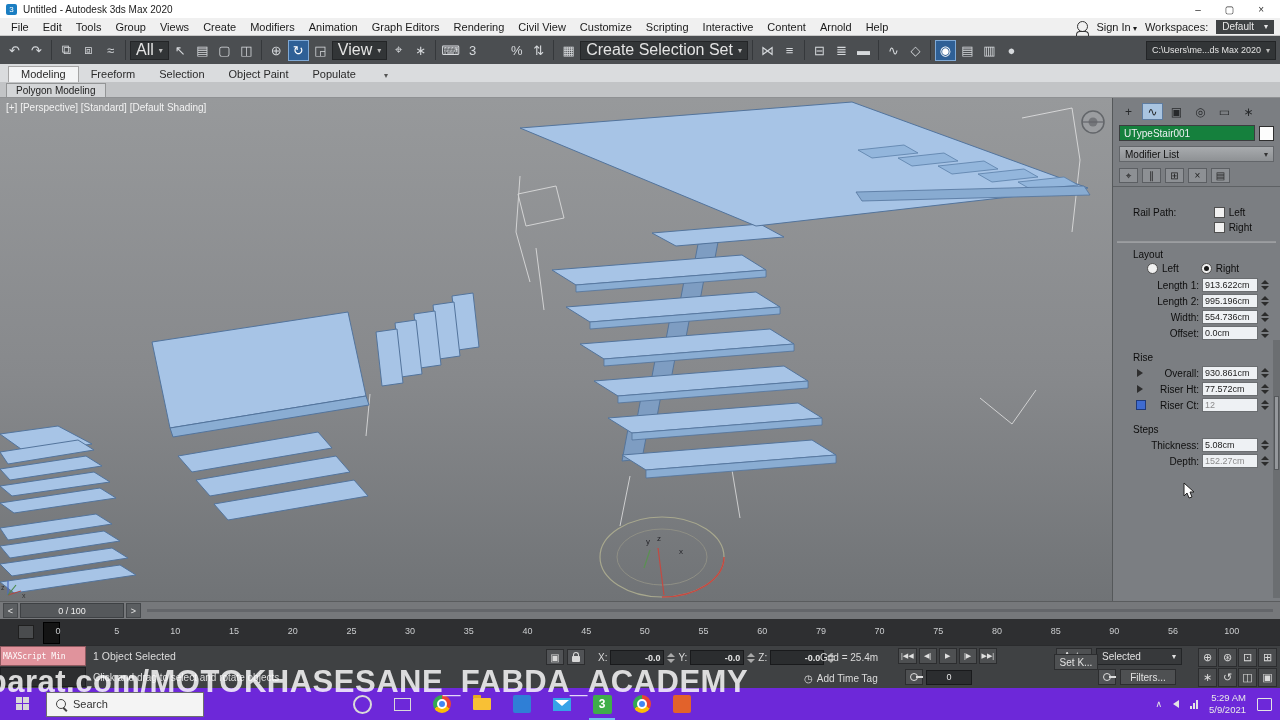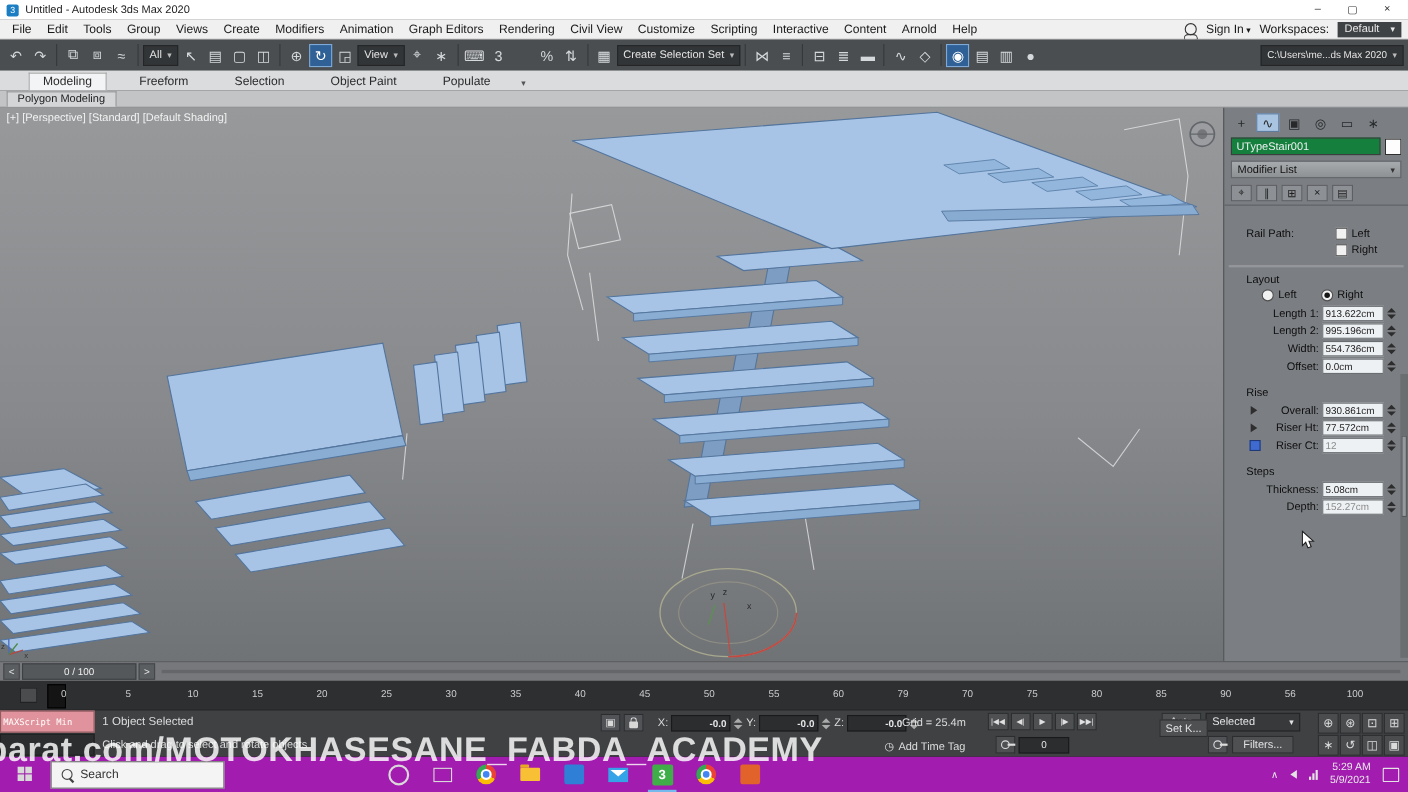--- a/index.html
+++ b/index.html
@@ -24,7 +24,7 @@
   .tb-icon{width:21px;height:21px;display:flex;align-items:center;justify-content:center;color:#d6d9dc;font-size:13px;flex:none;}
   .tb-icon.active{background:#2f6096;border:1px solid #7fa9d6;color:#fff;box-sizing:border-box;}
   .tb-sep{width:1px;height:20px;background:#35383b;margin:0 3px;flex:none;}
-  .tb-dd{height:17px;background:#323537;color:#e4e4e4;font-size:10px;display:flex;align-items:center;padding:0 5px;gap:5px;border:1px solid #232527;flex:none;white-space:nowrap;}
+  .tb-dd{height:17px;background:#323537;color:#e4e4e4;font-size:16px;display:flex;align-items:center;padding:0 5px;gap:5px;border:1px solid #232527;flex:none;white-space:nowrap;}
   .tb-dd::after{content:"▾";font-size:8px;color:#bbb;}
   .tb-path{margin-left:auto;font-size:9px;max-width:140px;overflow:hidden;}
   

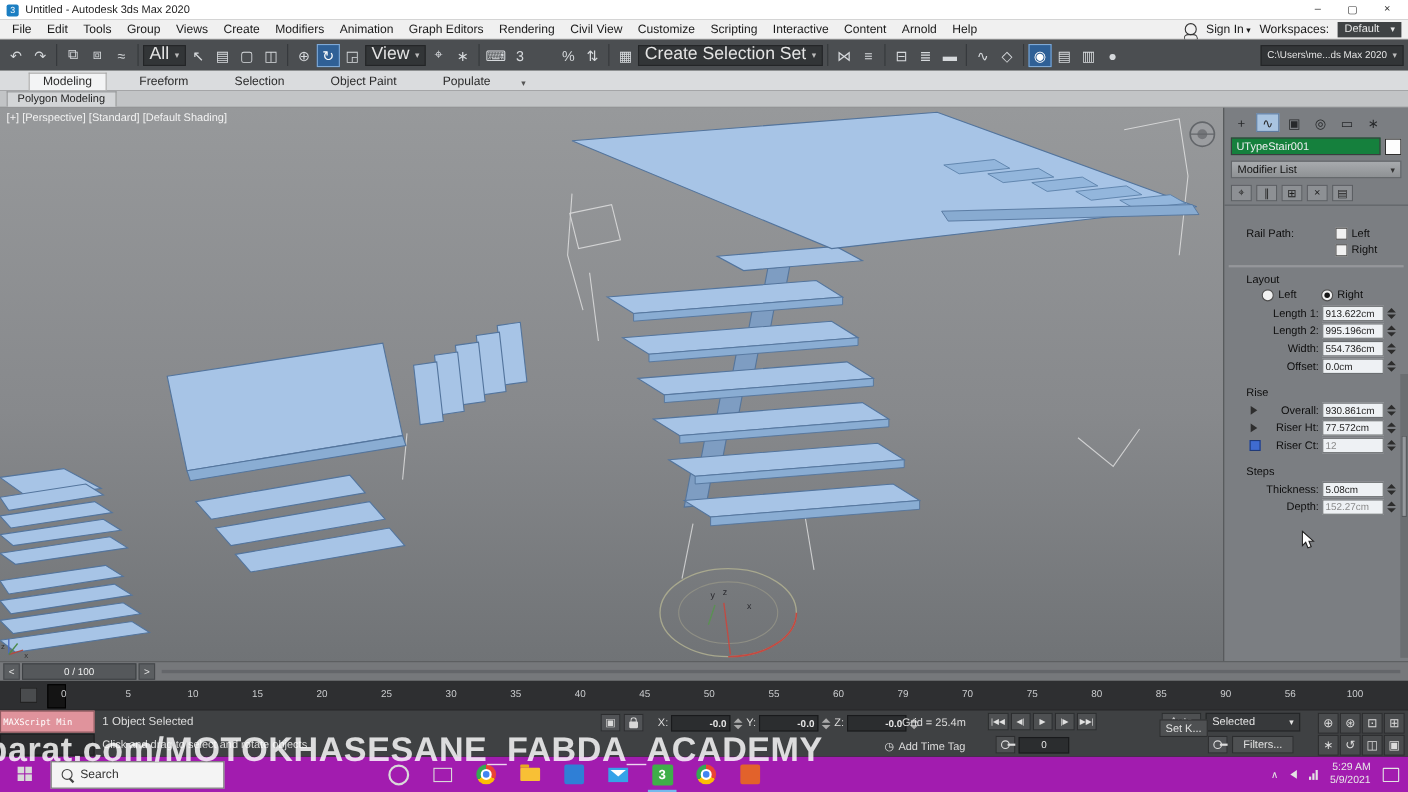--- a/index.html
+++ b/index.html
@@ -29,7 +29,7 @@
   .tb-path{margin-left:auto;font-size:9px;max-width:140px;overflow:hidden;}
   
   .ribbontabs{height:18px;background:#dadcde;display:flex;align-items:flex-end;padding-left:8px;font-size:11px;color:#2a2a2a;}
-  .rtab{padding:1px 12px 2px;white-space:nowrap;margin-left:18px;}
+  .rtab{padding:1px 12px 2px;white-space:nowrap;}
   .rtab.active{background:#f3f4f5;border:1px solid #a5a5a5;border-bottom:none;}
   .ribbon-collapse{margin-left:10px;font-size:8px;color:#555;padding:2px 6px;}
   

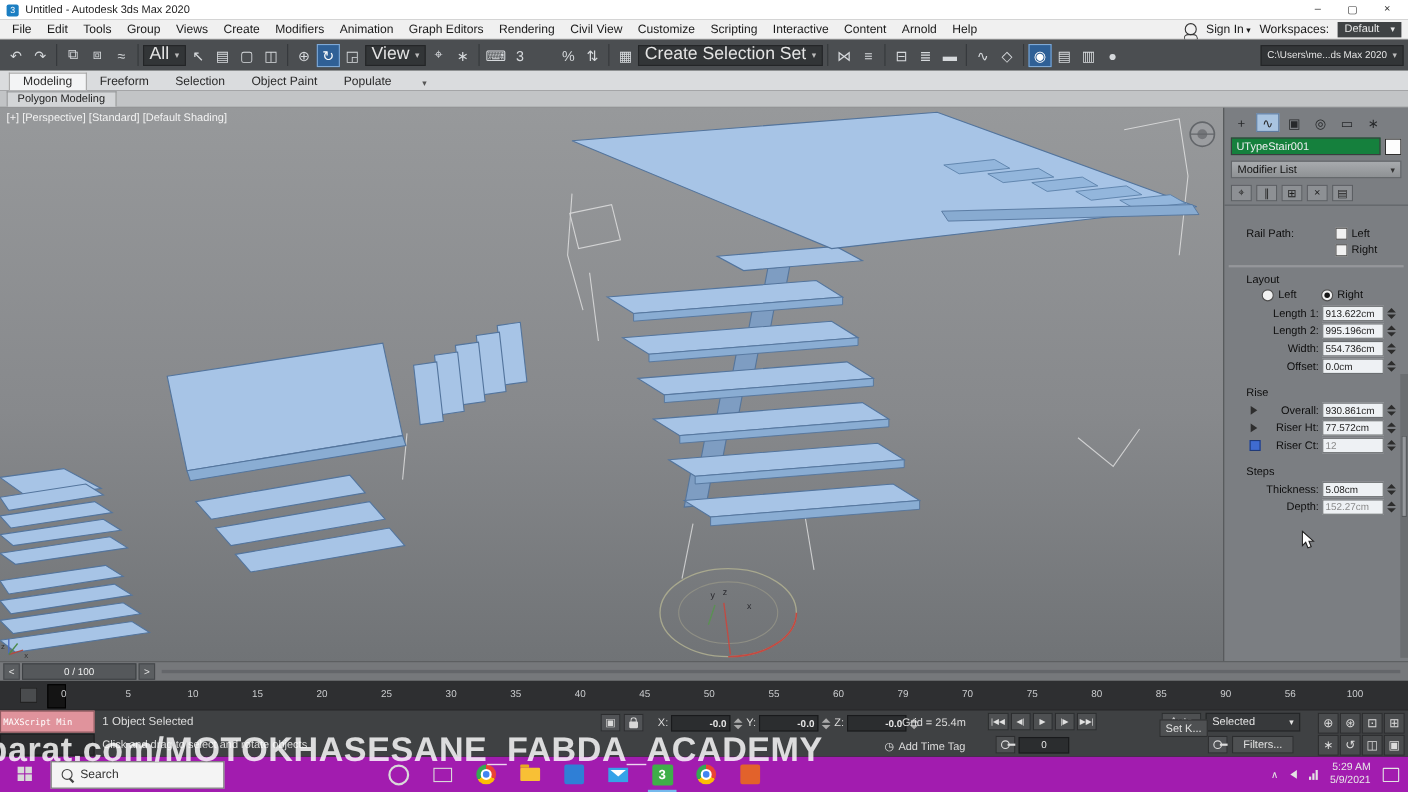--- a/index.html
+++ b/index.html
@@ -122,7 +122,7 @@
   .navcluster{position:absolute;right:3px;top:2px;display:grid;grid-template-columns:repeat(4,19px);grid-auto-rows:19px;gap:1px;}
   .nav-btn{background:#4a4c4e;border:1px solid #2c2d2f;color:#dcdcdc;font-size:11px;display:flex;align-items:center;justify-content:center;box-sizing:border-box;}
   
-  .taskbar{height:32px;background:#a21caf;display:flex;align-items:center;color:#e8e8e8;position:relative;}
+  .taskbar{height:32px;background:#6d28d9;display:flex;align-items:center;color:#e8e8e8;position:relative;}
   .start{width:46px;height:32px;display:flex;align-items:center;justify-content:center;}
   .winlogo{width:14px;height:14px;display:grid;grid-template-columns:6px 6px;grid-auto-rows:6px;gap:1px;}
   .winlogo i{background:#d8d8d8;display:block;}

